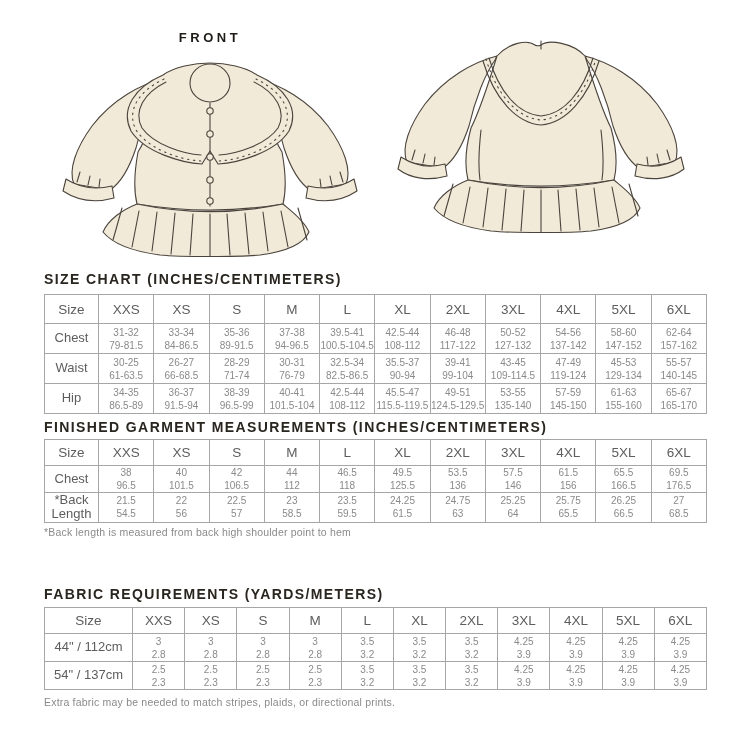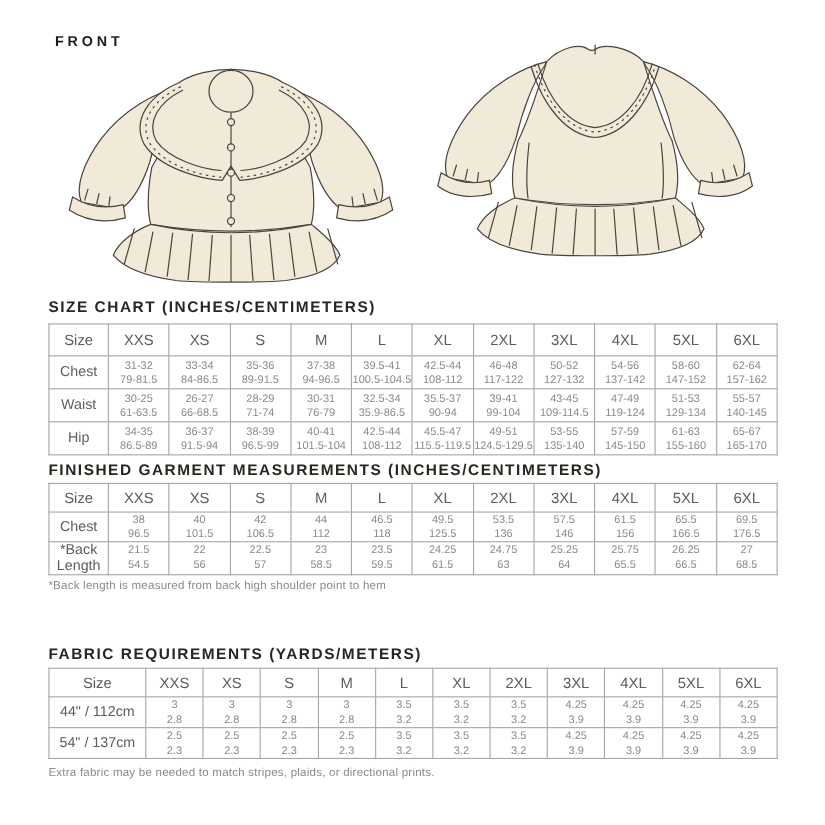--- a/index.html
+++ b/index.html
@@ -11,7 +11,7 @@
   .figure-front{left:50px;width:320px;}
   .figure-back{left:385px;width:320px;}
   .figure-label{
-    text-align:left;font-size:13px;font-weight:700;letter-spacing:3.5px;
+    text-align:center;font-size:13px;font-weight:700;letter-spacing:3.5px;
     color:#1f1c18;margin-bottom:9px;
   }
   .garment-svg{display:block;width:320px;height:205px;}

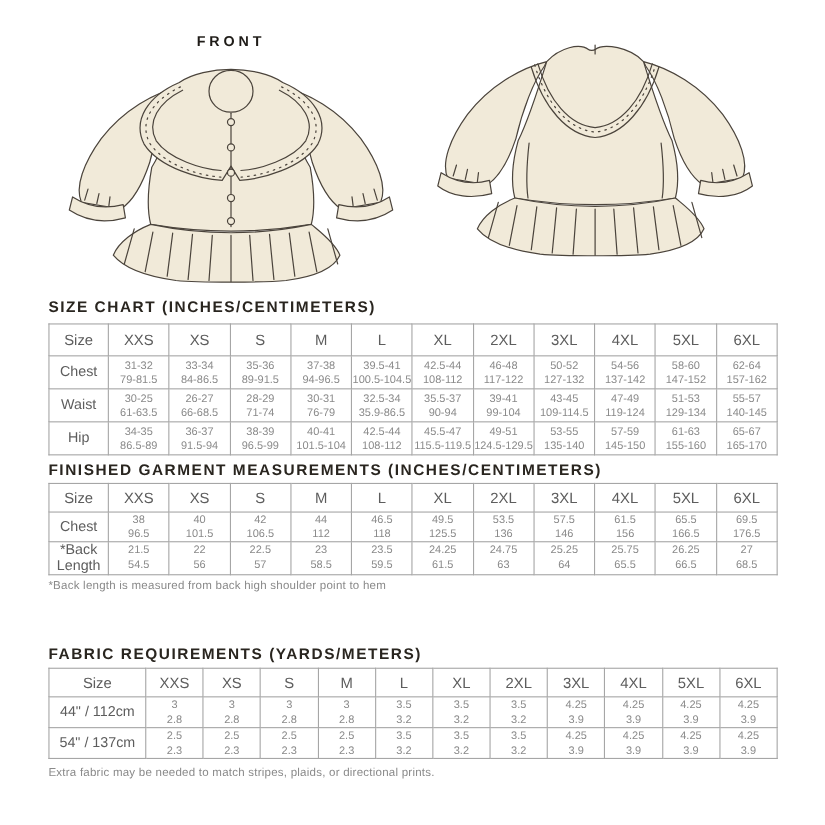--- a/index.html
+++ b/index.html
@@ -174,7 +174,7 @@
     <td class="val">30-31
 76-79</td>
     <td class="val">32.5-34
-35.9-86.5</td>
+82.5-86.5</td>
     <td class="val">35.5-37
 90-94</td>
     <td class="val">39-41

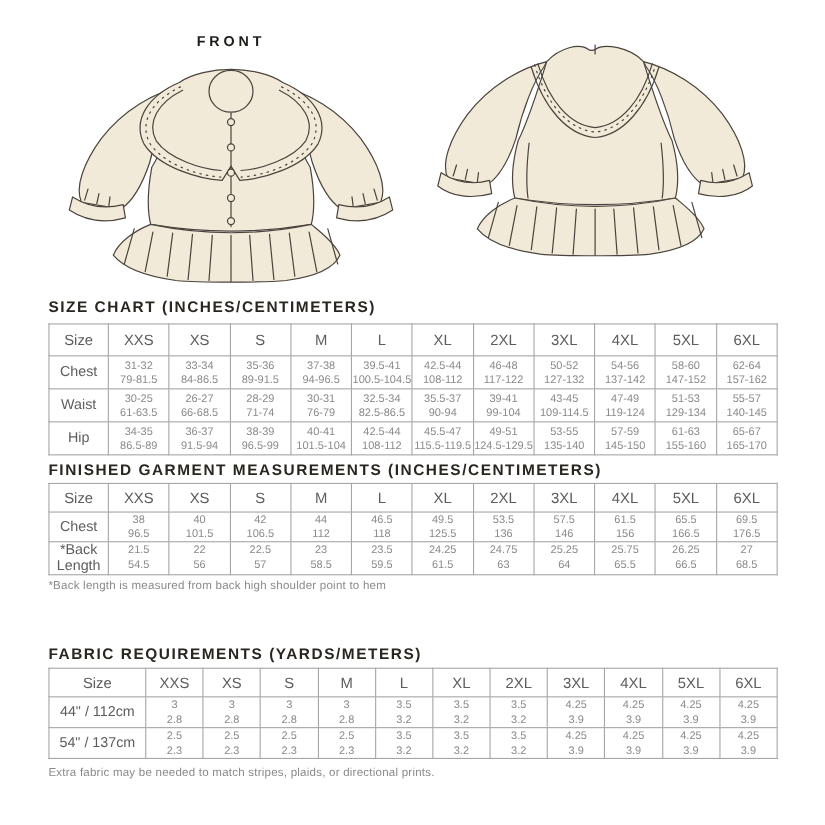--- a/index.html
+++ b/index.html
@@ -183,7 +183,7 @@
 109-114.5</td>
     <td class="val">47-49
 119-124</td>
-    <td class="val">51-53
+    <td class="val">45-53
 129-134</td>
     <td class="val">55-57
 140-145</td>

